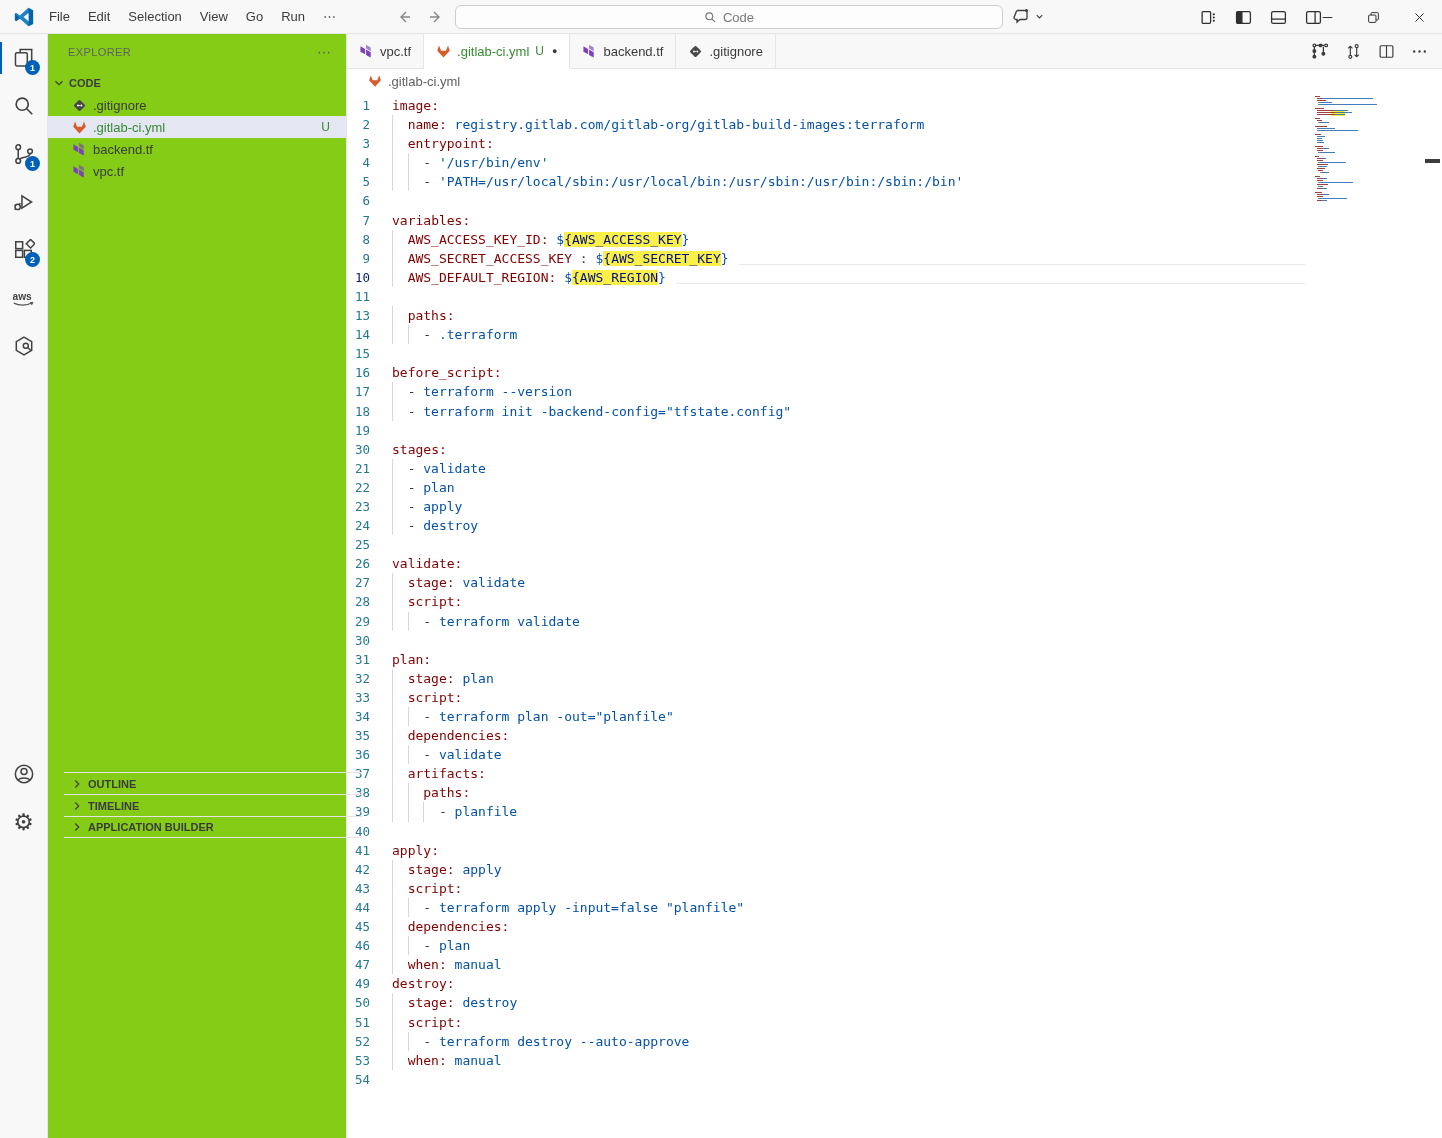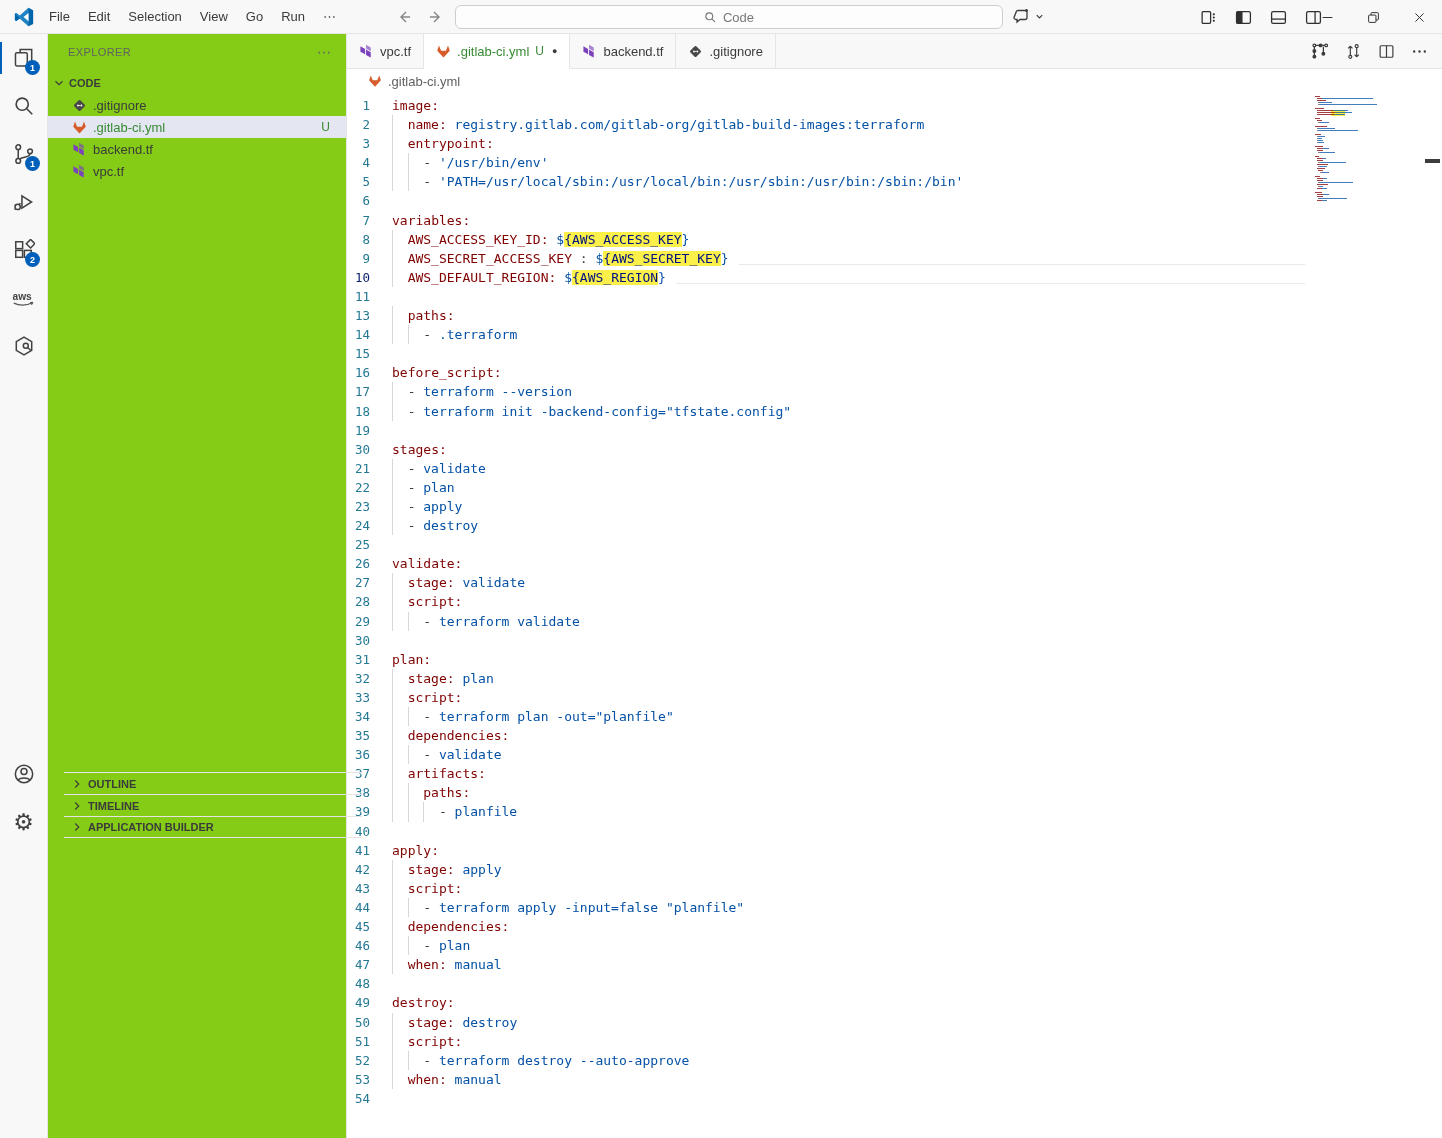--- a/index.html
+++ b/index.html
@@ -618,10 +618,6 @@
         <span class="ctext"><span class="g"></span><span class="t-k">when: </span><span class="t-v">manual</span></span>
       </div>
       <div class="crow">
-        <span class="ln">48</span>
-        <span class="ctext"></span>
-      </div>
-      <div class="crow">
         <span class="ln">49</span>
         <span class="ctext"><span class="t-k">destroy:</span></span>
       </div>

